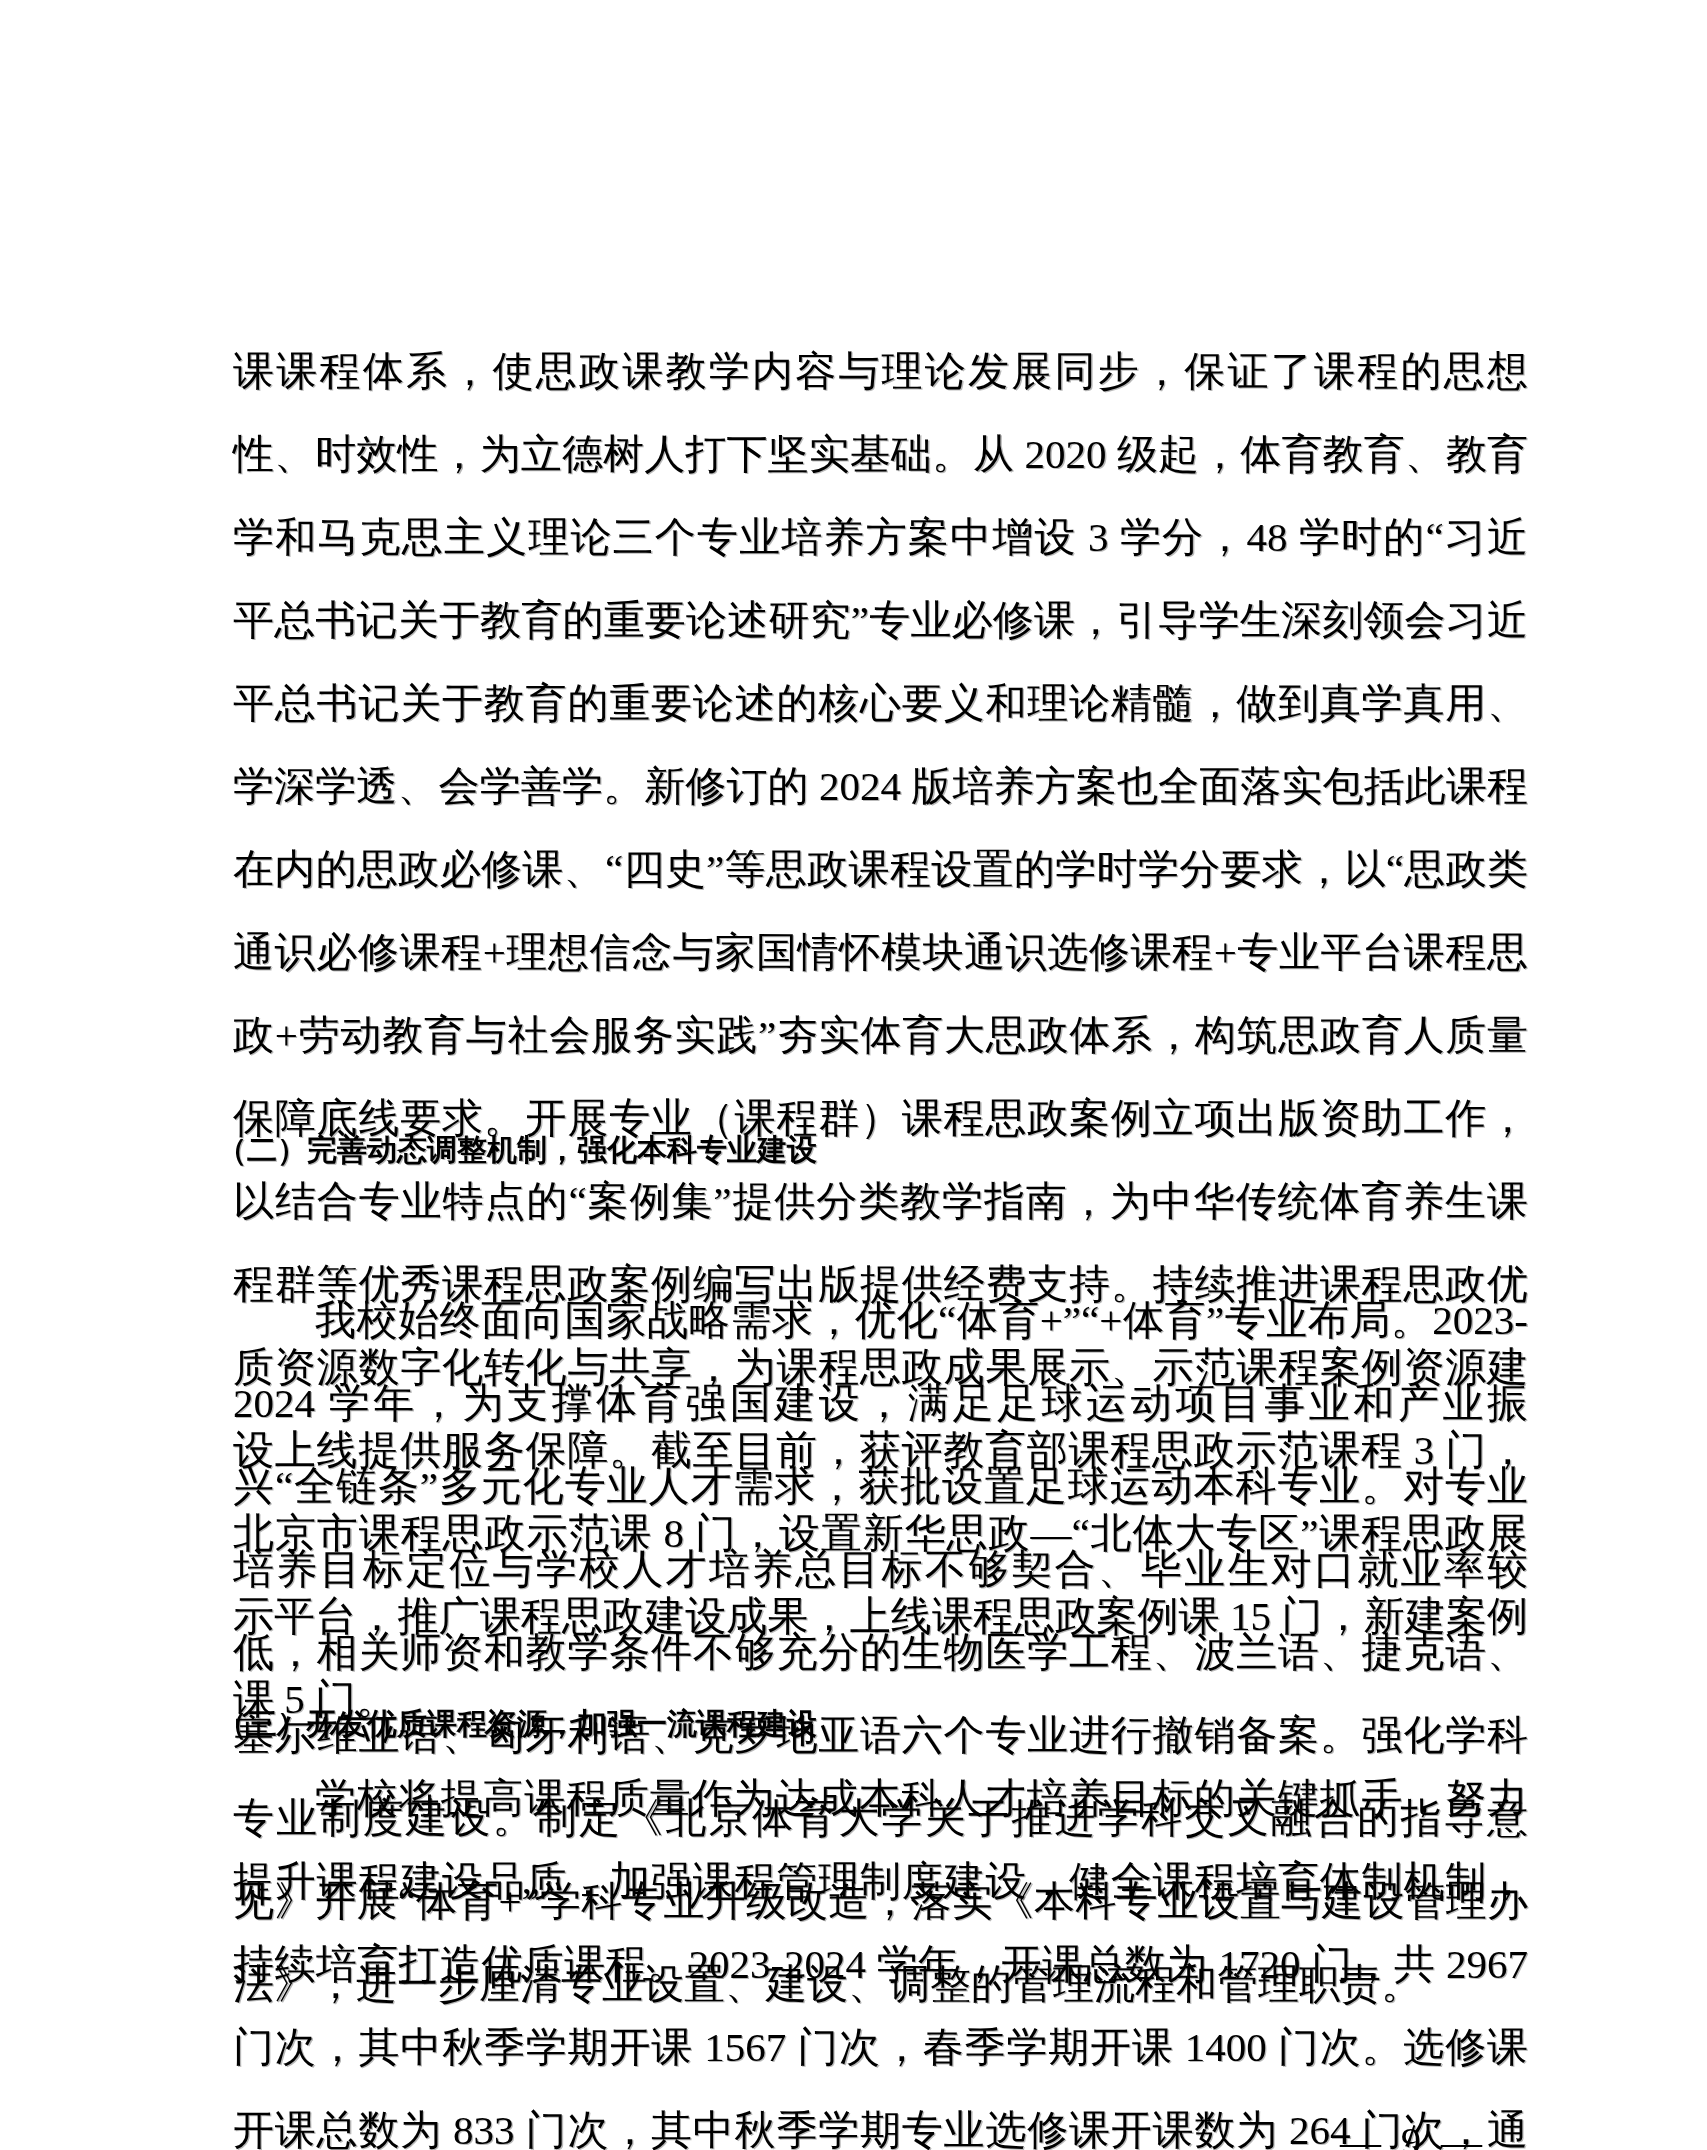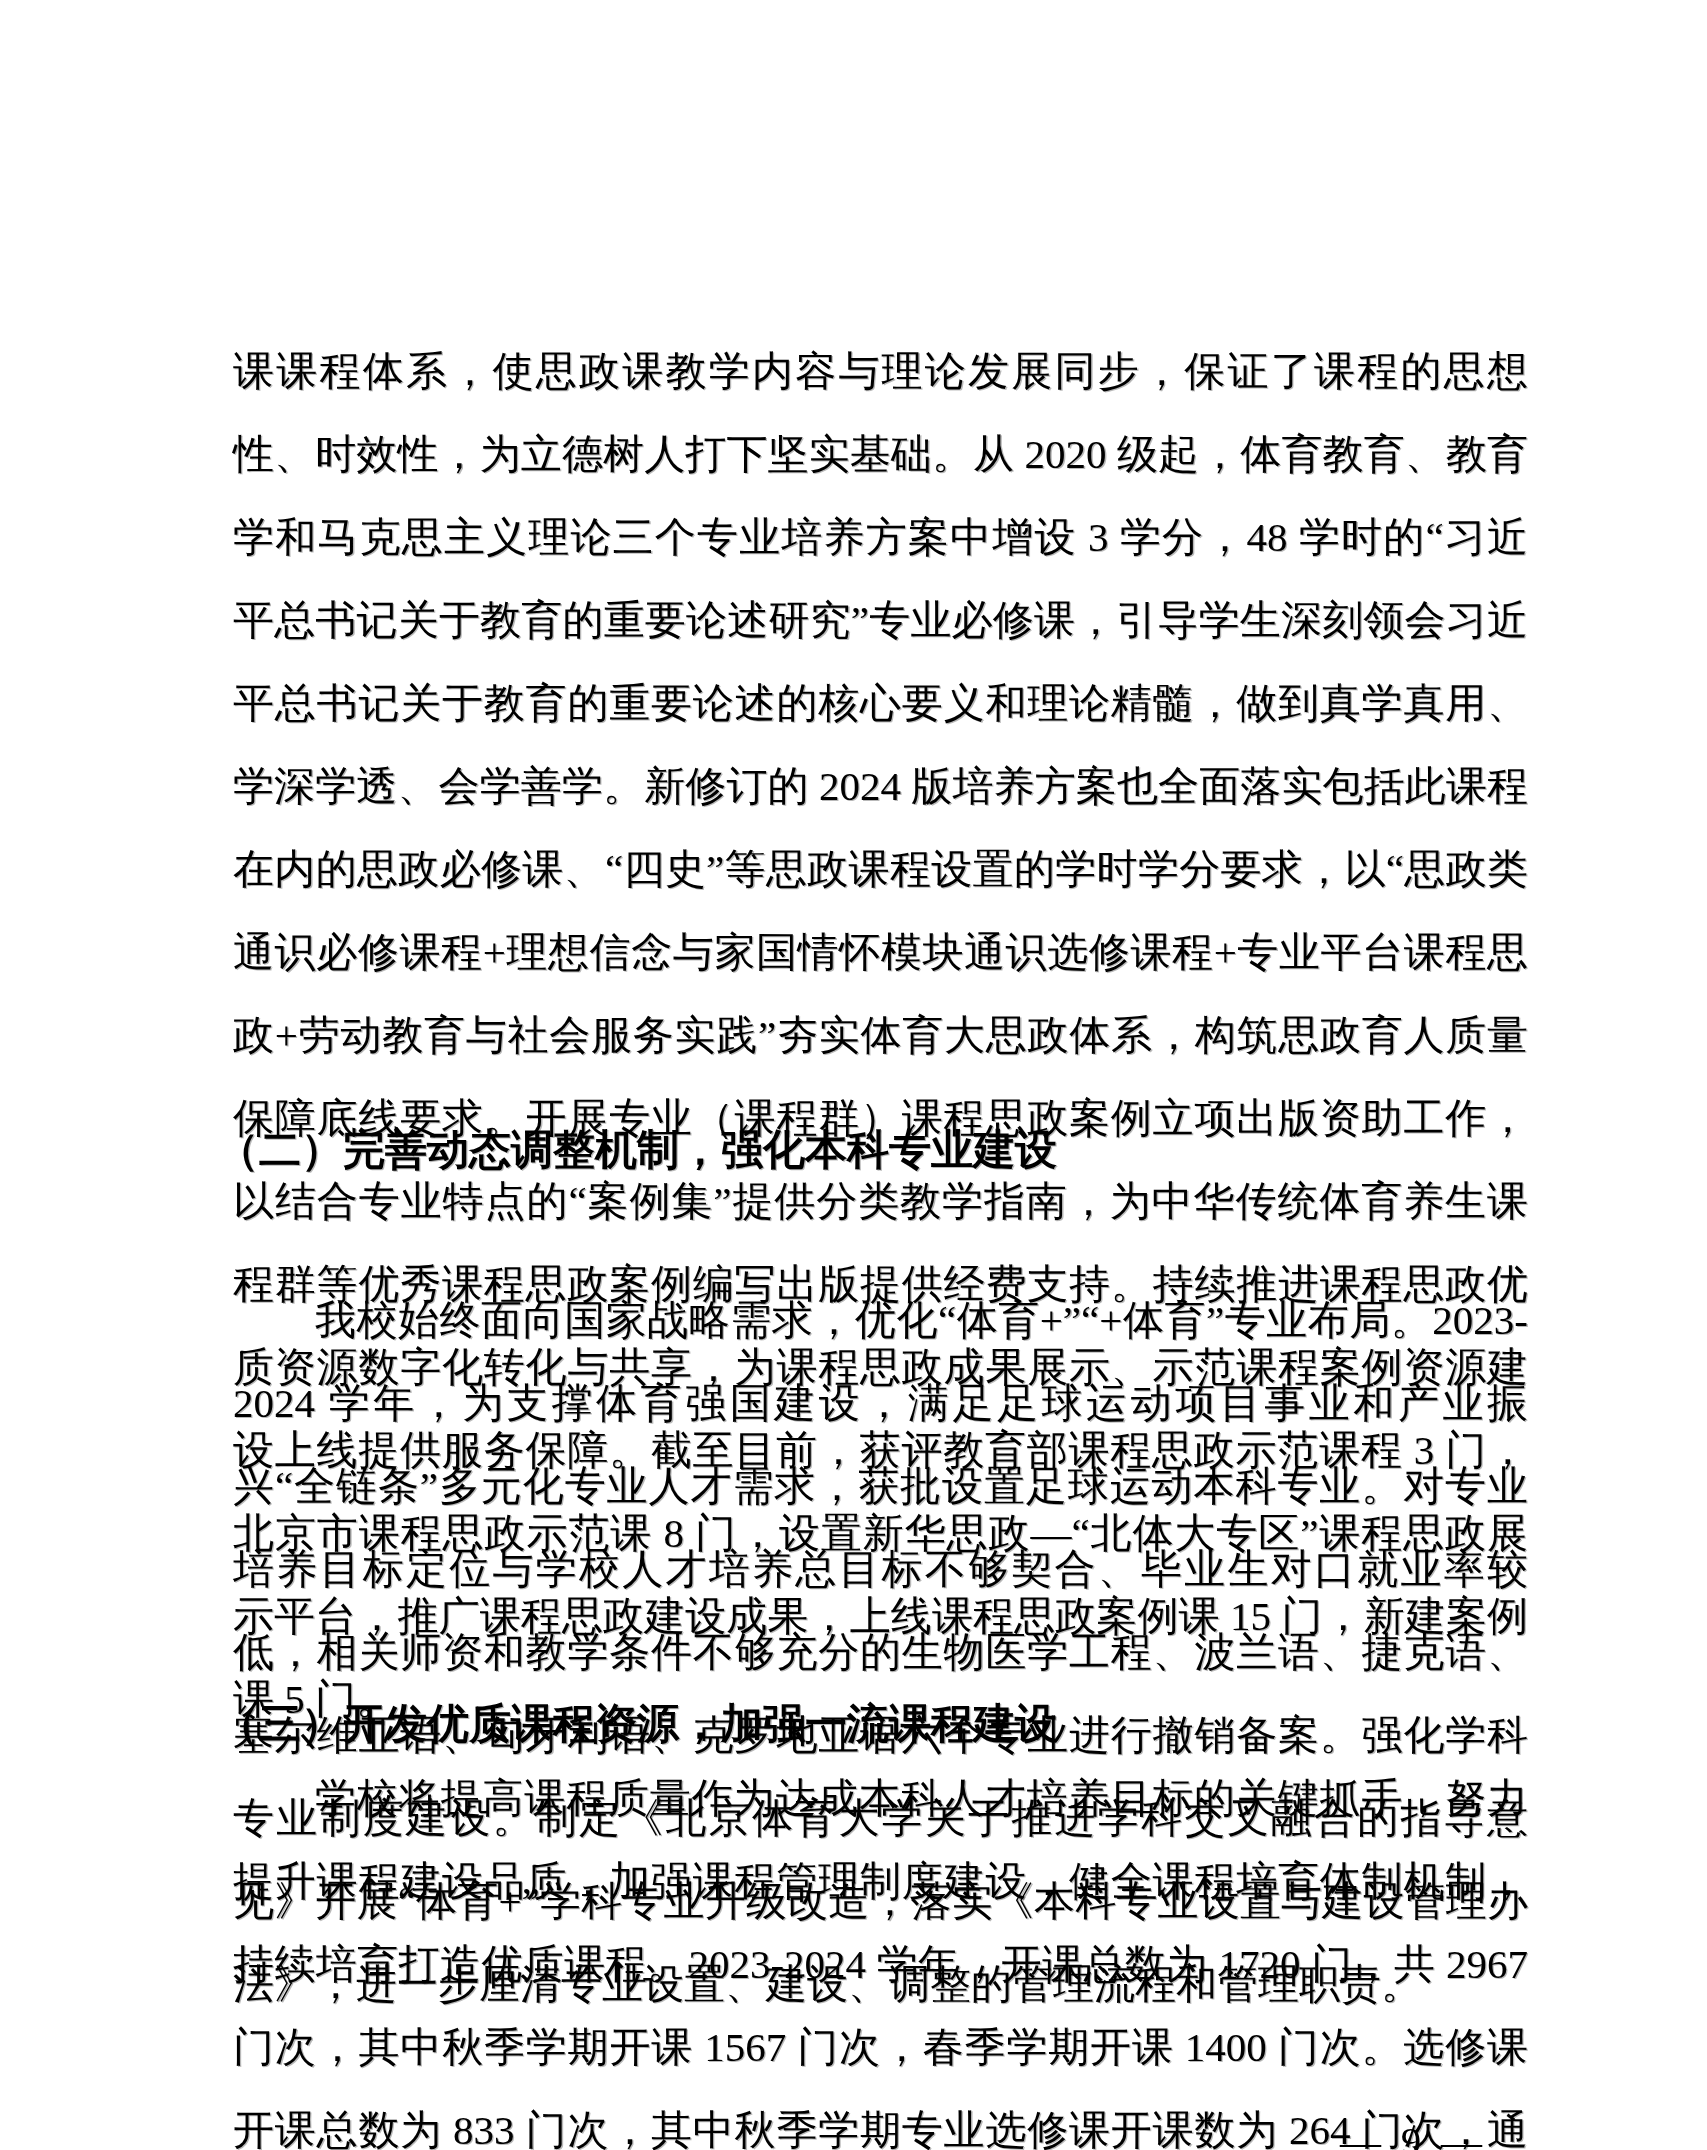--- a/index.html
+++ b/index.html
@@ -41,7 +41,7 @@
   .heading {
     font-family: "Liberation Sans", "DejaVu Sans", sans-serif;
     font-weight: 700;
-    font-size: 42px;
+    font-size: 30px;
     line-height: 59px;
     margin: 0;
     white-space: nowrap;

